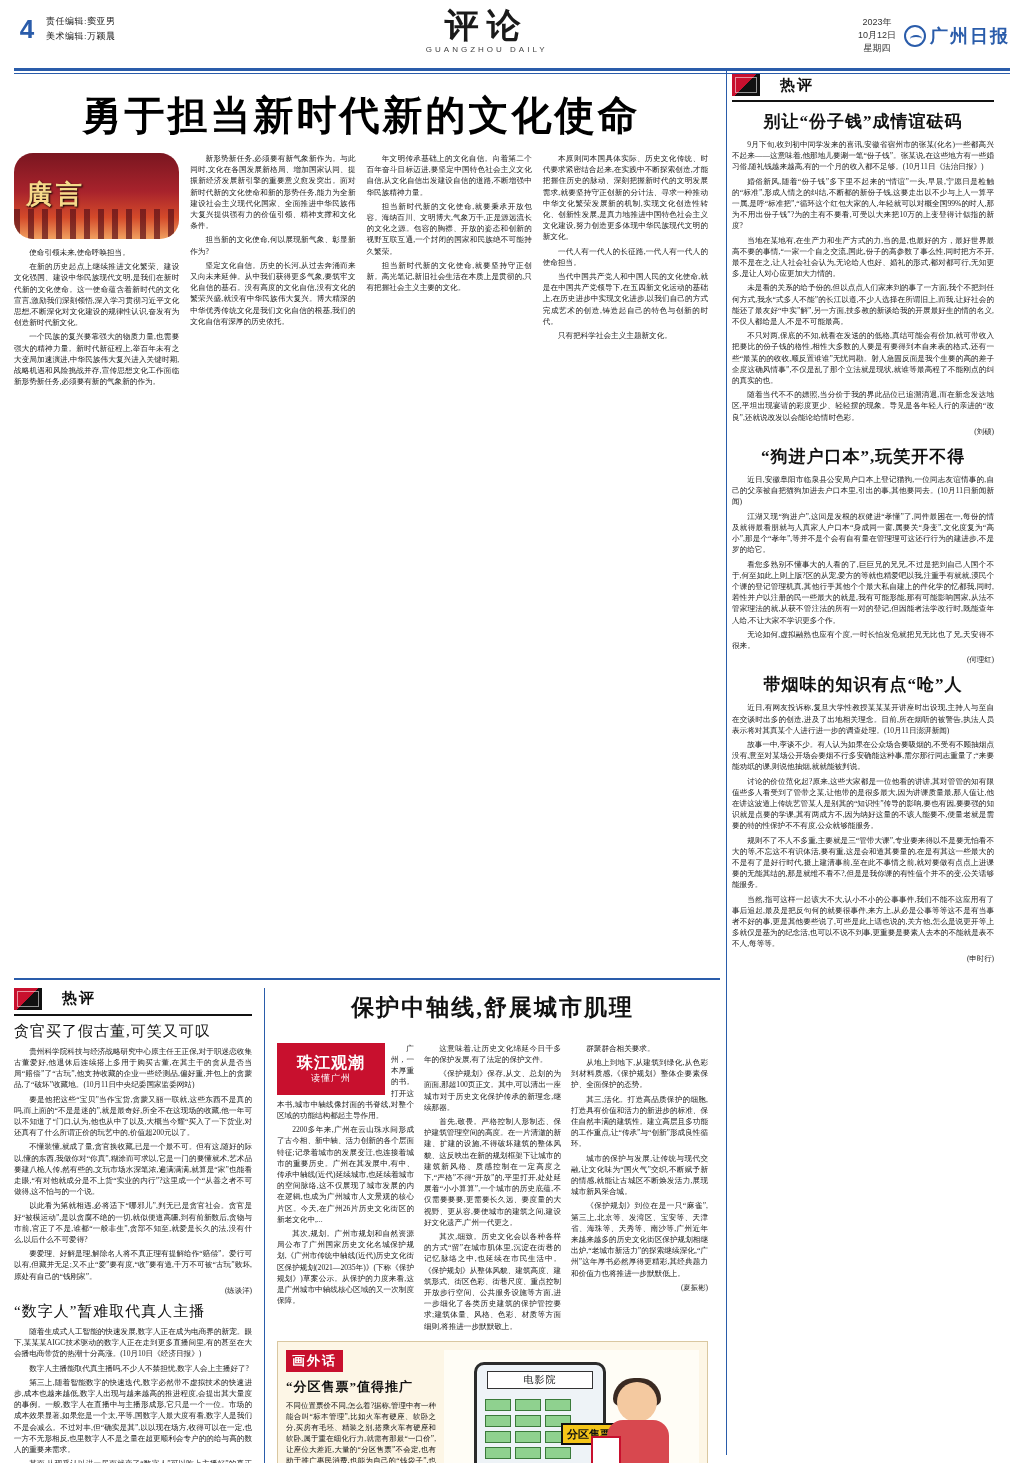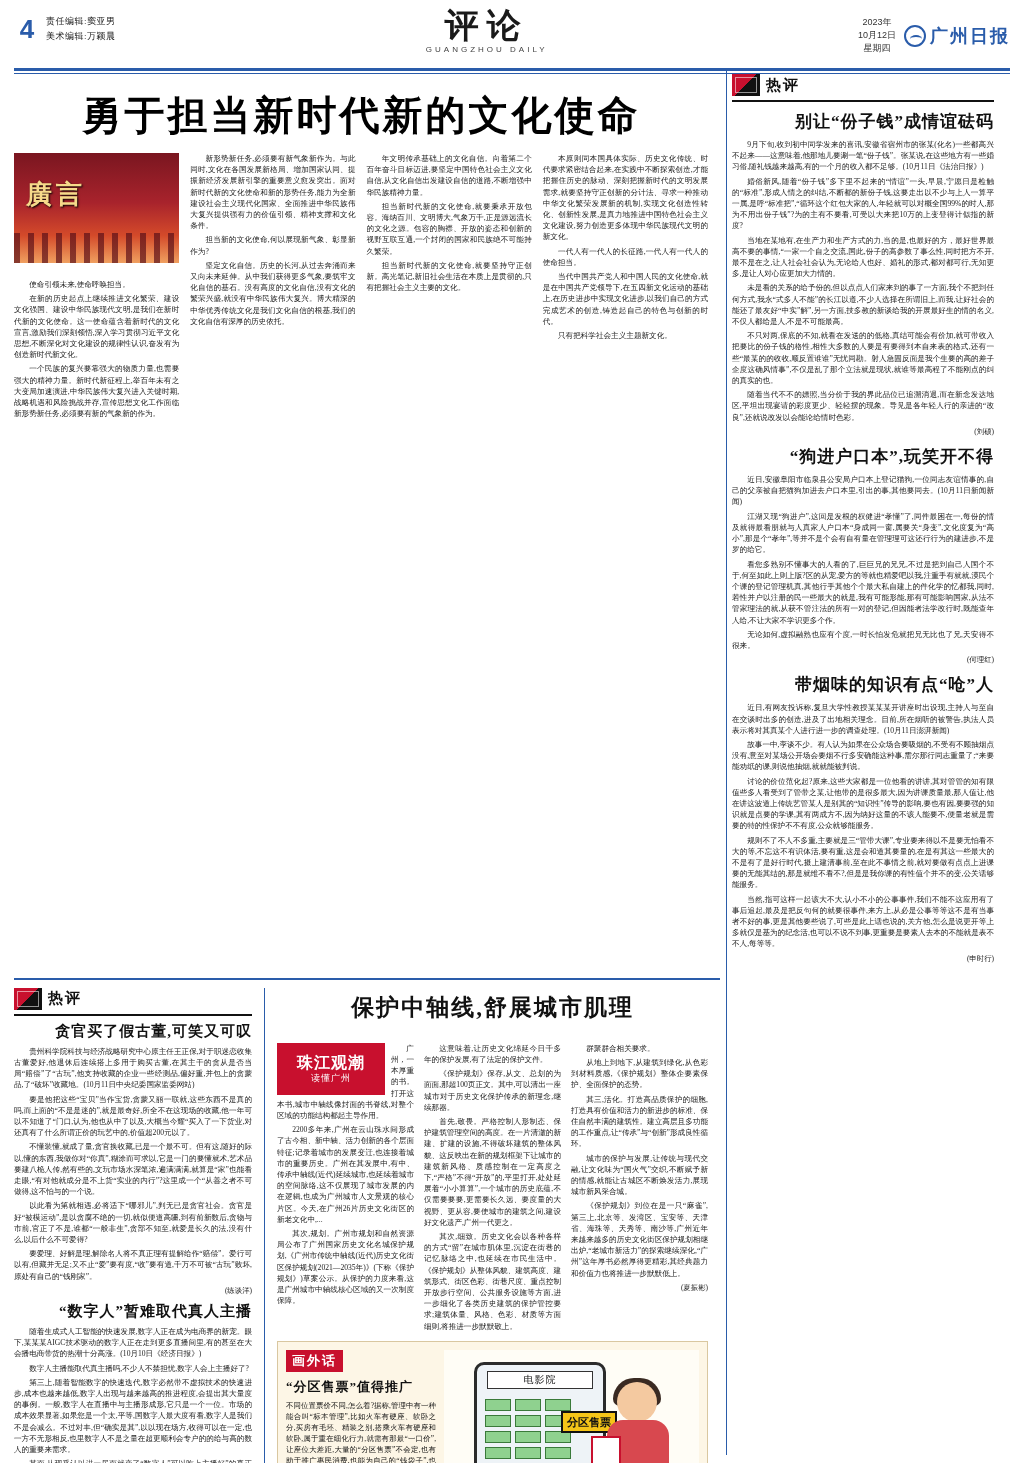--- a/index.html
+++ b/index.html
@@ -54,7 +54,7 @@
   .headline-3 { font-size:14px; font-weight:bold; letter-spacing:1px; text-align:right; margin:6px 0 5px 0;}
 
   
-  .badge { display:flex; align-items:center; gap:6px; margin-bottom:4px; }
+  .badge { display:flex; align-items:center; gap:20px; margin-bottom:4px; }
   .badge-mark { width:28px; height:22px; background:linear-gradient(135deg,#c8102e 0%,#c8102e 48%,#111 50%,#111 100%);
                 position:relative; }
   .badge-mark:after{ content:""; position:absolute; inset:3px; border:1px solid rgba(255,255,255,.55); }

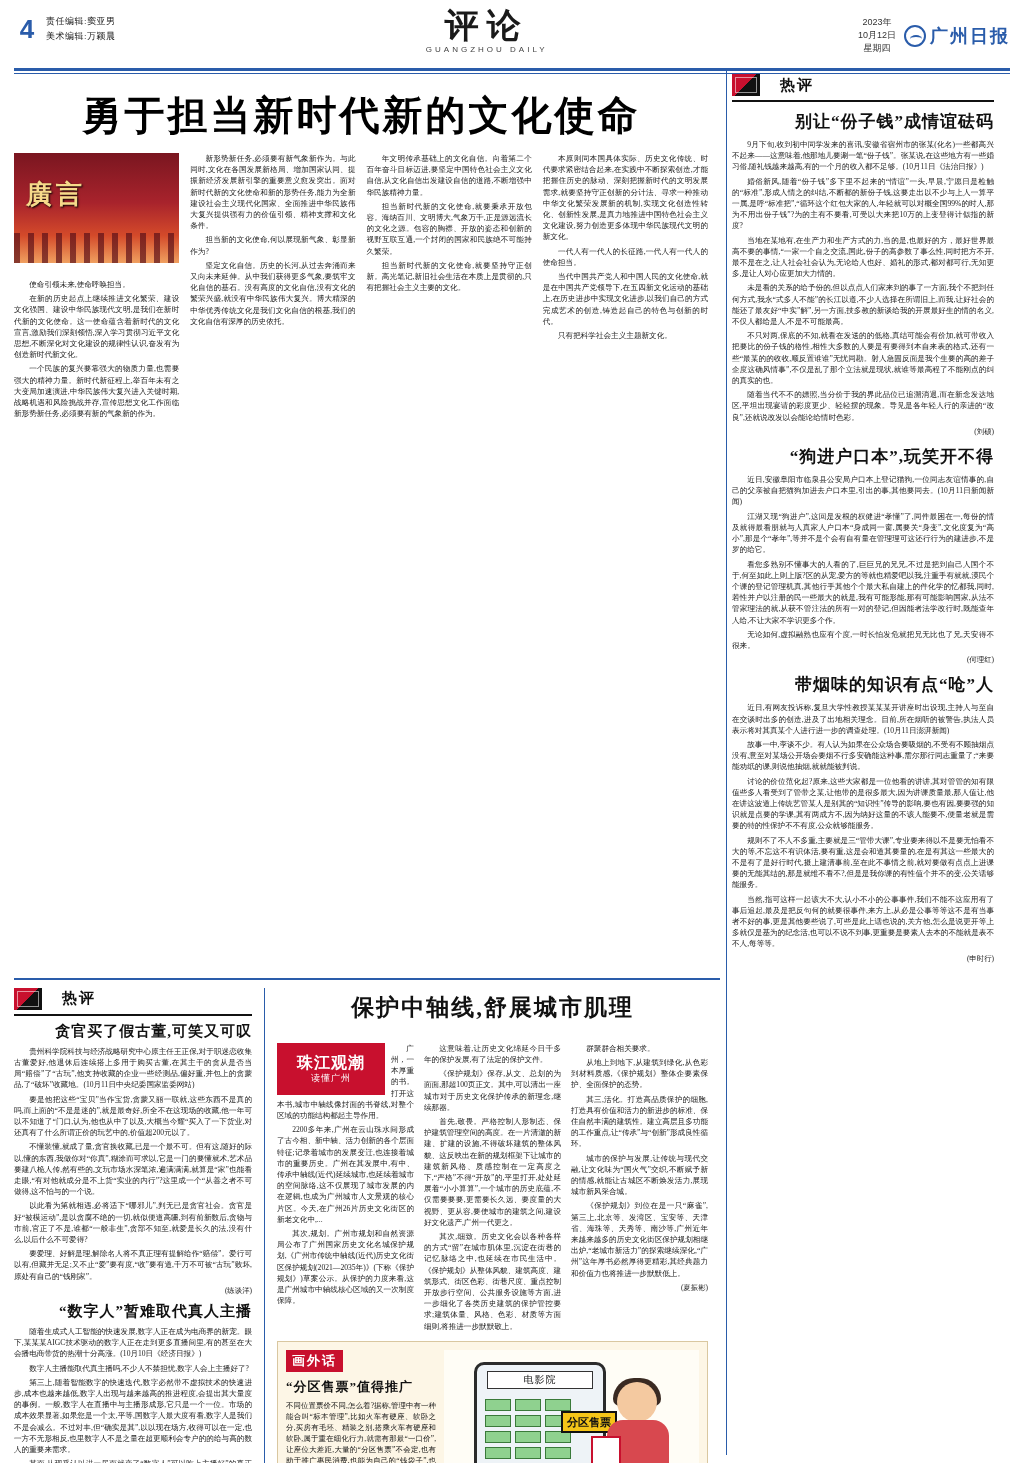--- a/index.html
+++ b/index.html
@@ -119,7 +119,7 @@
                    border:2px solid #c8102e; }
 
   .right-sec { margin-bottom:6px; }
-  .headline-r { font-size:17px; font-weight:bold; letter-spacing:1px; text-align:right; margin:8px 0 6px 0;}
+  .headline-r { font-size:17px; font-weight:bold; letter-spacing:1px; text-align:center; margin:8px 0 6px 0;}
 </style>
 </head>
 <body>

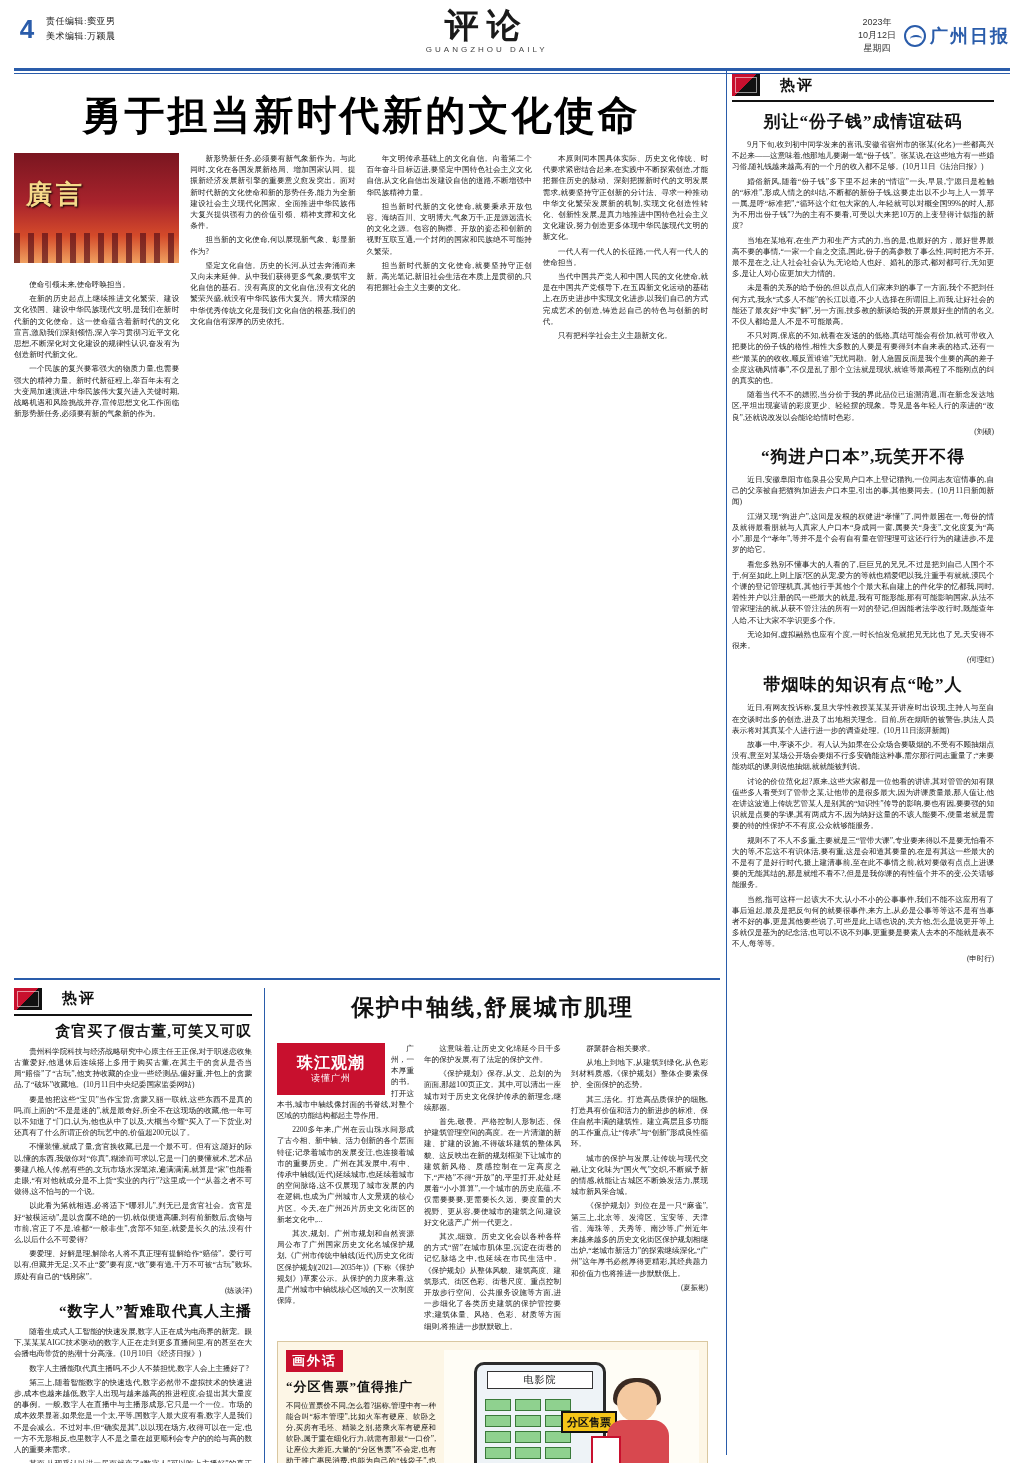--- a/index.html
+++ b/index.html
@@ -75,9 +75,9 @@
 
   
   .photo-guangyan {
-    width:100%; height:110px; margin-bottom:16px;
+    width:100%; height:86px; margin-bottom:8px;
     background:linear-gradient(180deg,#7a1620 0%, #a8232c 45%, #d44a2a 75%, #f0a060 100%);
-    position:relative; overflow:hidden;
+    position:relative; overflow:hidden;border-radius:19px;
   }
   .photo-guangyan .gy-text {
     position:absolute; left:12px; top:24px; font-size:26px; font-weight:bold; color:#f6d98a;

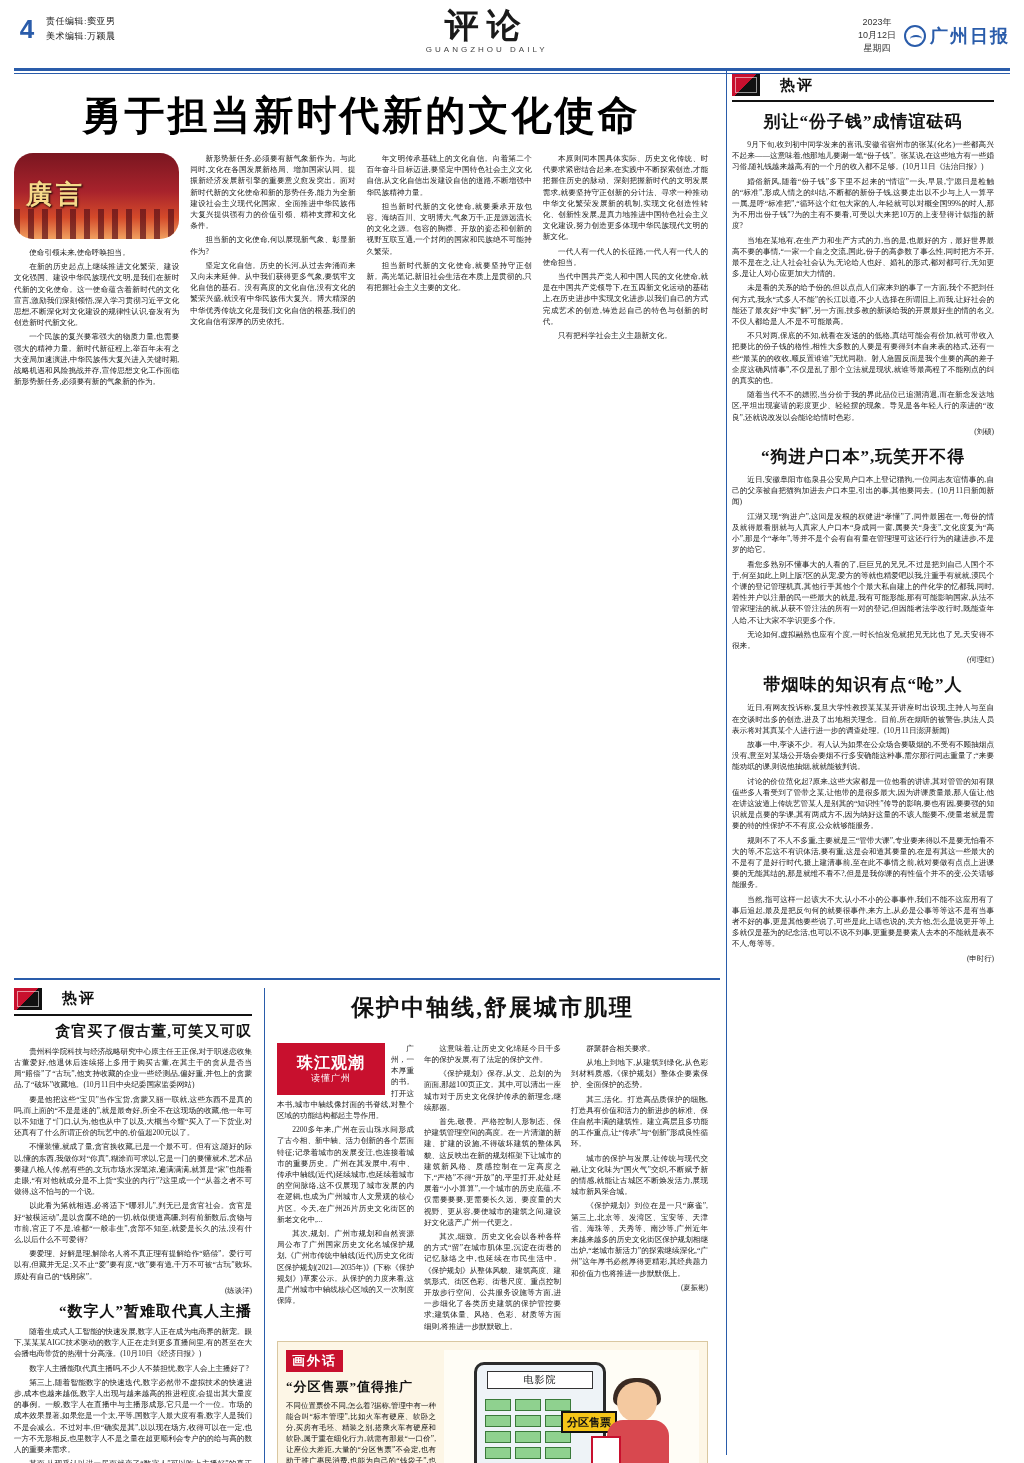--- a/index.html
+++ b/index.html
@@ -51,7 +51,7 @@
     margin:14px 0 10px 0; color:#000;
   }
   .headline-2 { font-size:23px; font-weight:bold; letter-spacing:2px; text-align:center; margin:4px 0 20px 0;}
-  .headline-3 { font-size:14px; font-weight:bold; letter-spacing:1px; text-align:right; margin:6px 0 5px 0;}
+  .headline-3 { font-size:14px; font-weight:normal; letter-spacing:1px; text-align:left; margin:6px 0 5px 0;}
 
   
   .badge { display:flex; align-items:center; gap:20px; margin-bottom:4px; }

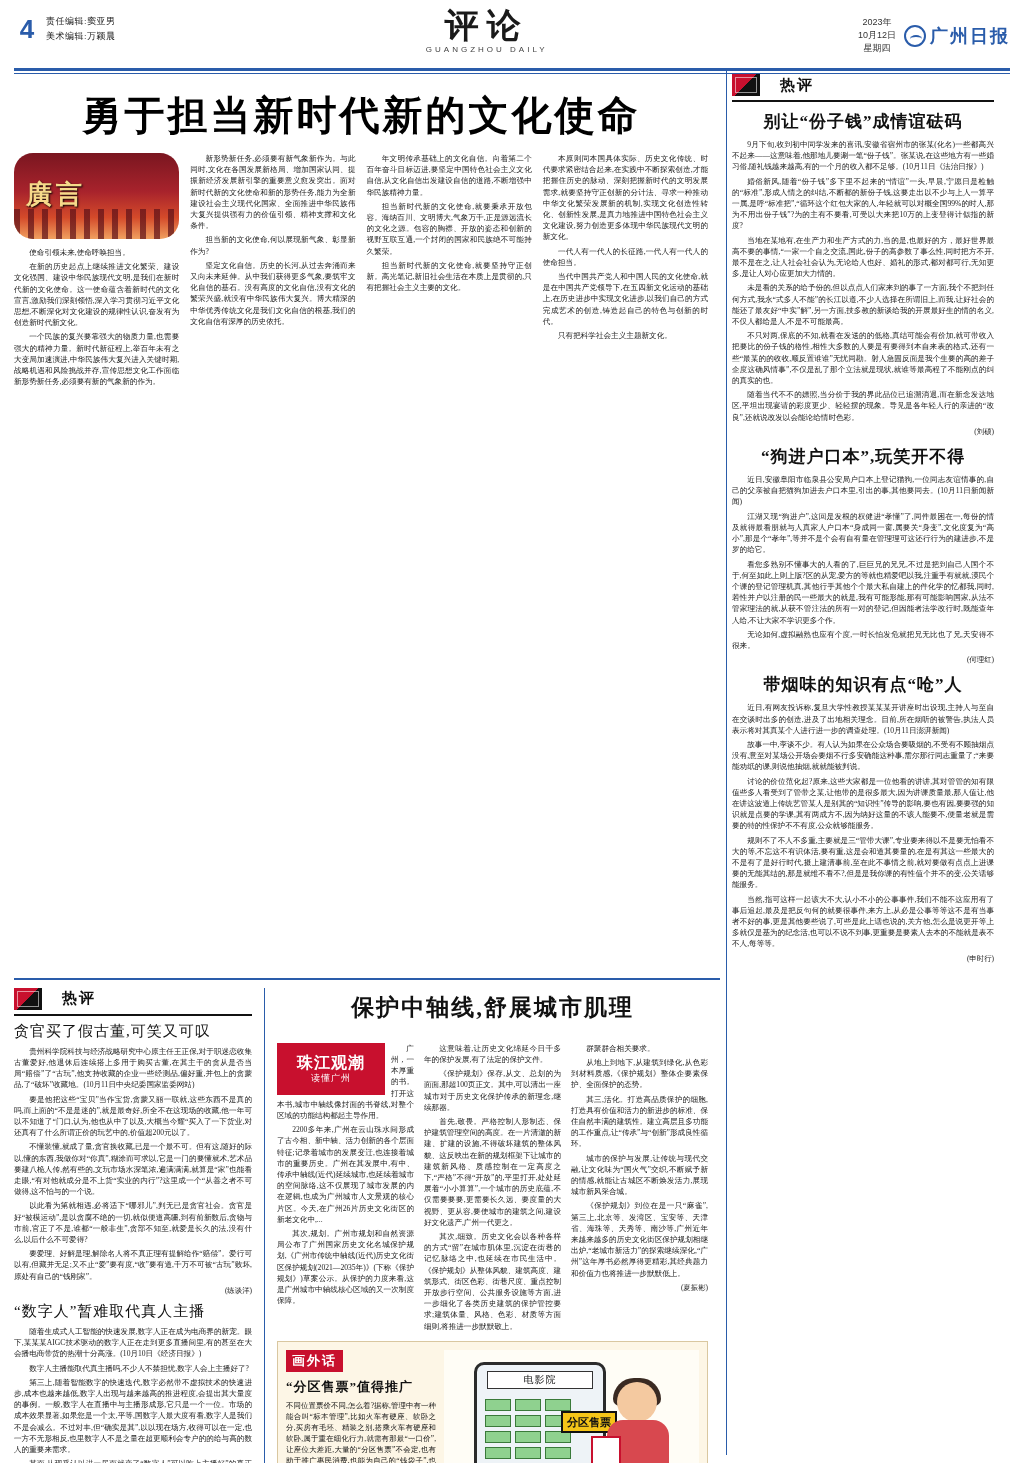--- a/index.html
+++ b/index.html
@@ -106,7 +106,7 @@
                    padding:1px 0; background:#fff; letter-spacing:1px;}
   .kiosk .k-rows { display:flex; flex-wrap:wrap; gap:4px; padding:4px 8px; }
   .kiosk .k-rows i { display:block; width:26px; height:12px; background:#8fd18f; border:1px solid #3a7a3a;}
-  .k-badge { position:absolute; right:-14px; top:46px; background:#f5c518; border:2px solid #111;
+  .k-badge { position:absolute; right:-14px; top:58px; background:#f5c518; border:2px solid #111;
              font-size:11px; font-weight:bold; padding:3px 4px; line-height:1.1; text-align:center;}
   .girl { position:absolute; right:18px; bottom:4px; width:86px; height:150px; }
   .girl .head { position:absolute; left:22px; top:0; width:40px; height:40px; background:#f4c9a0;

